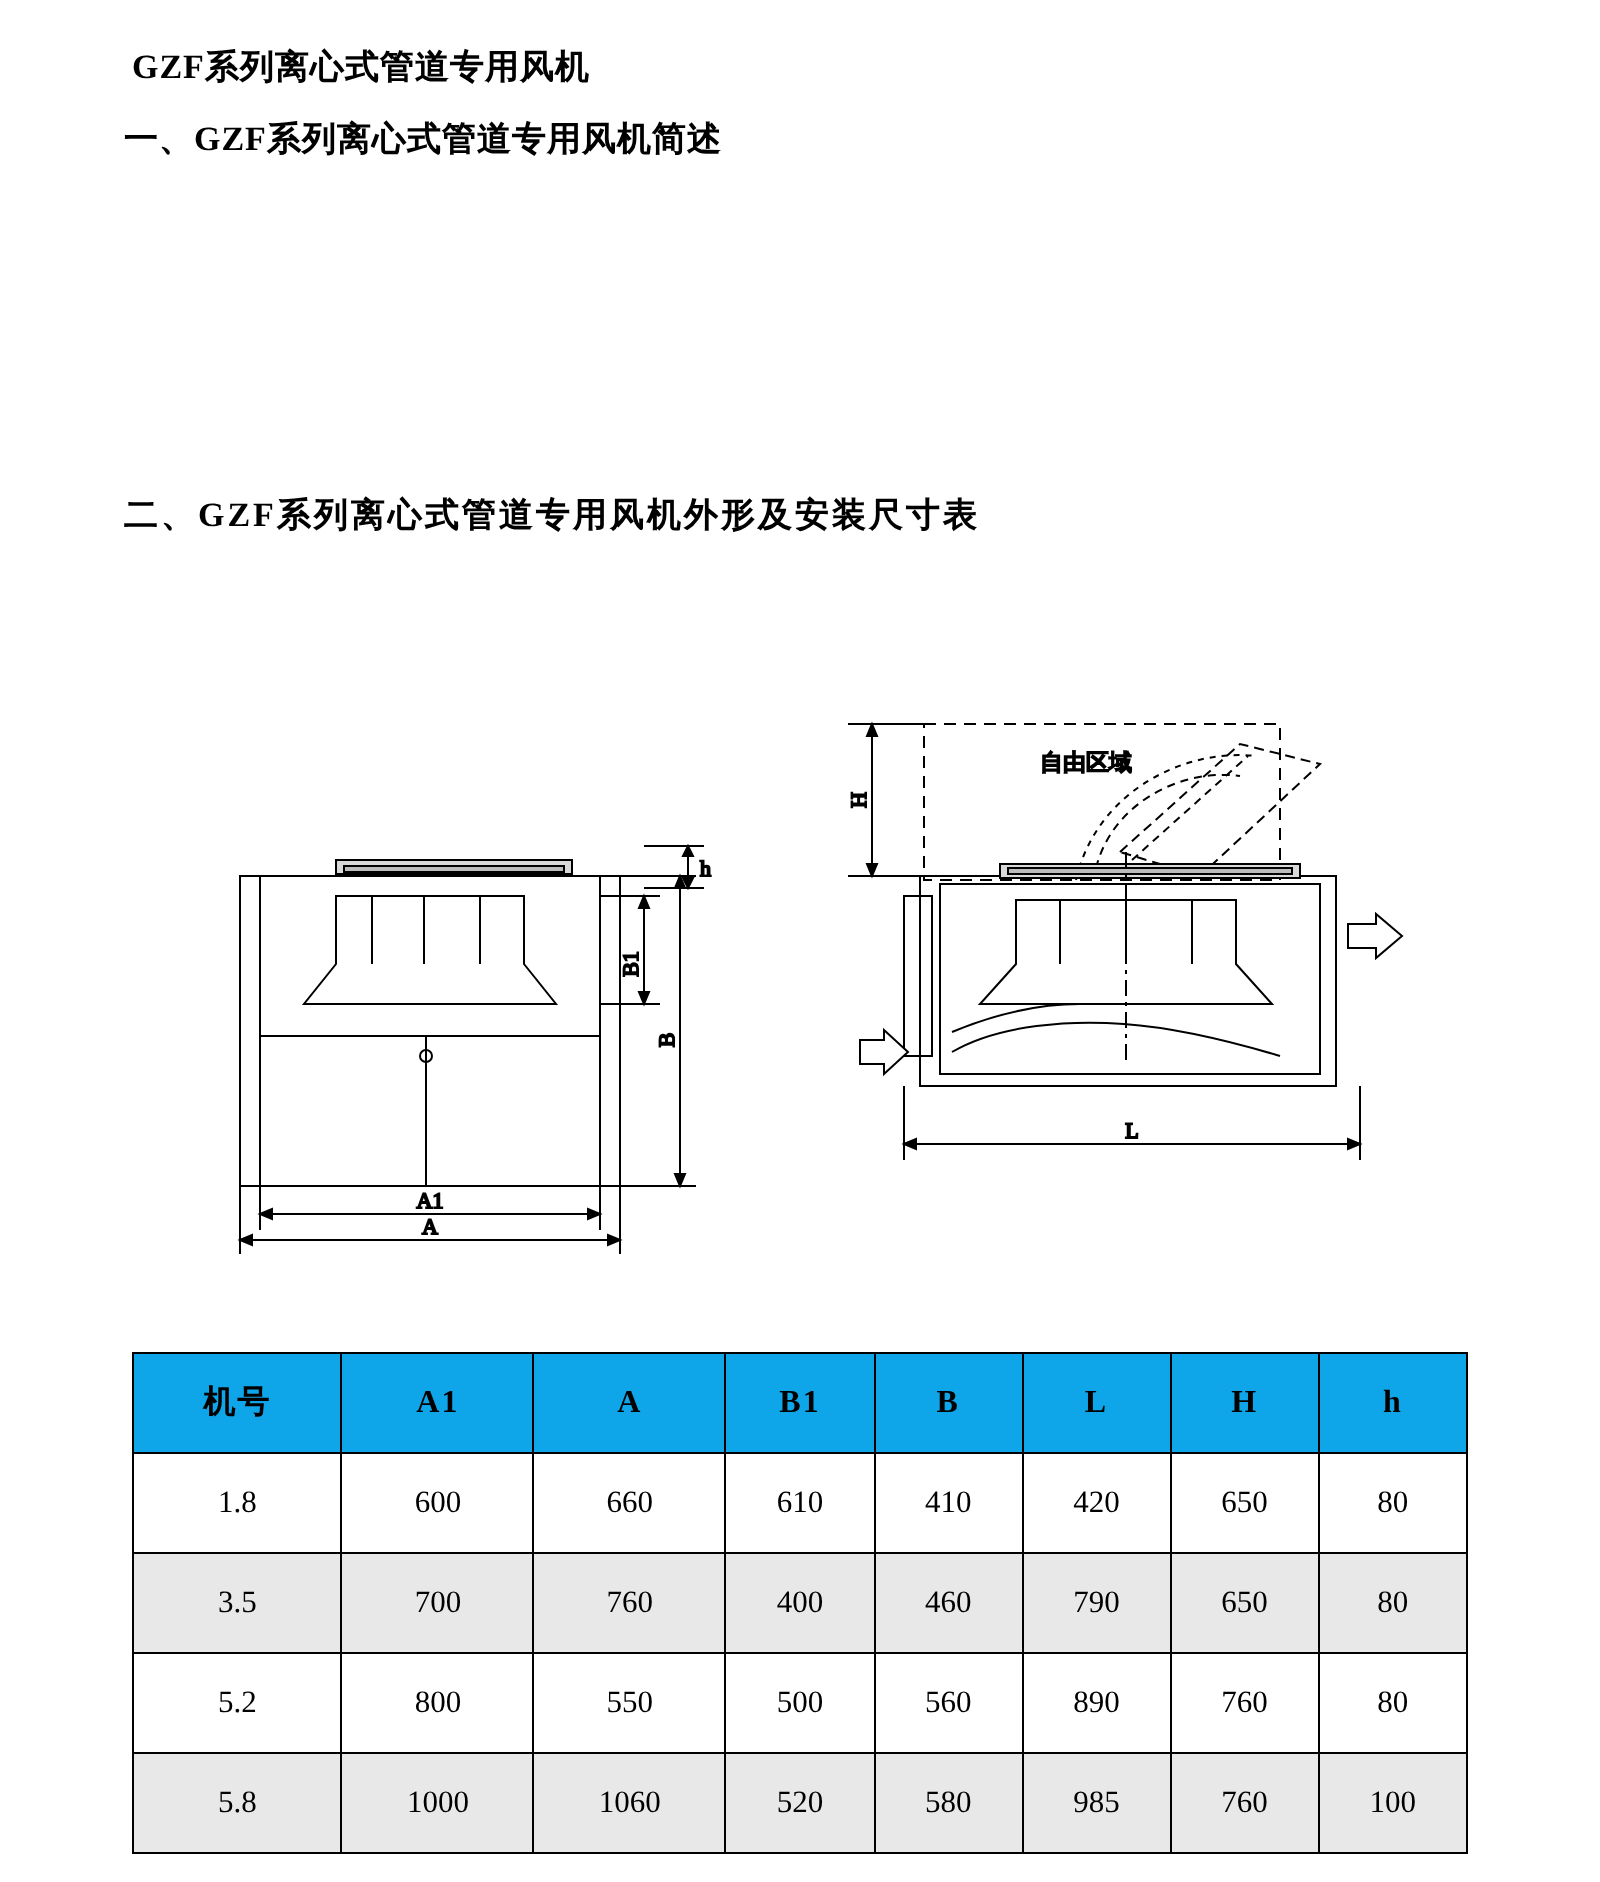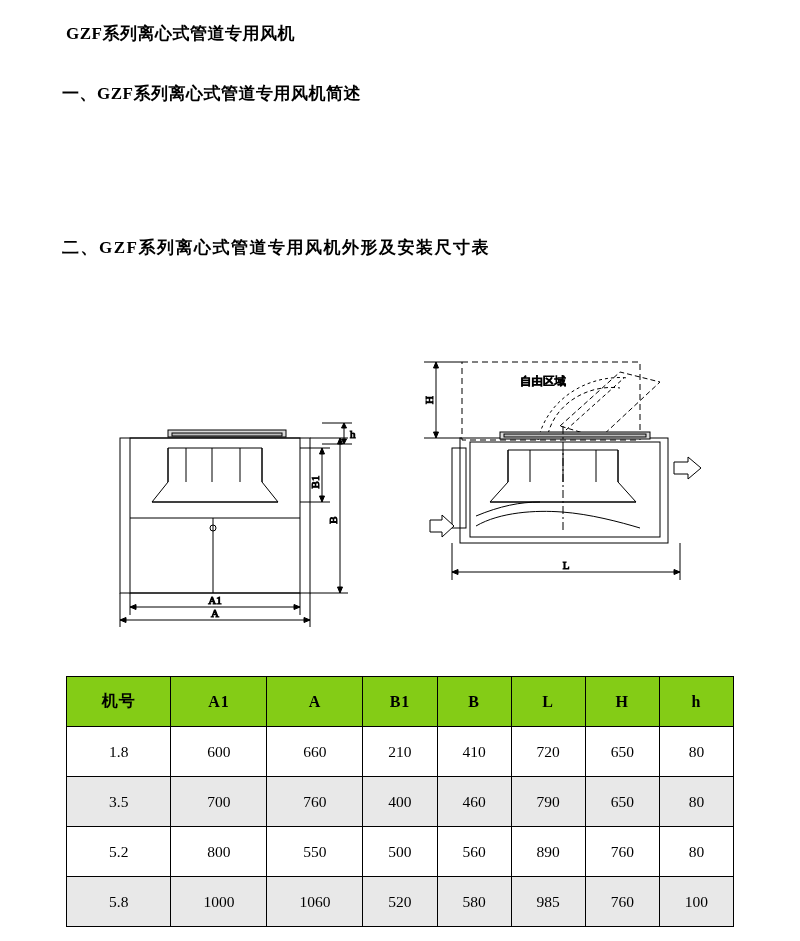--- a/index.html
+++ b/index.html
@@ -35,7 +35,7 @@
     font-weight: bold;
     letter-spacing: 0.5px;
   }
-  #sec1 { left: 62px; top: 58px; margin-top: 24px; }
+  #sec1 { left: 62px; top: 58px; }
   #sec2 { left: 62px; top: 236px; letter-spacing: 1.5px;}
   .body-paragraph {
     position: absolute;

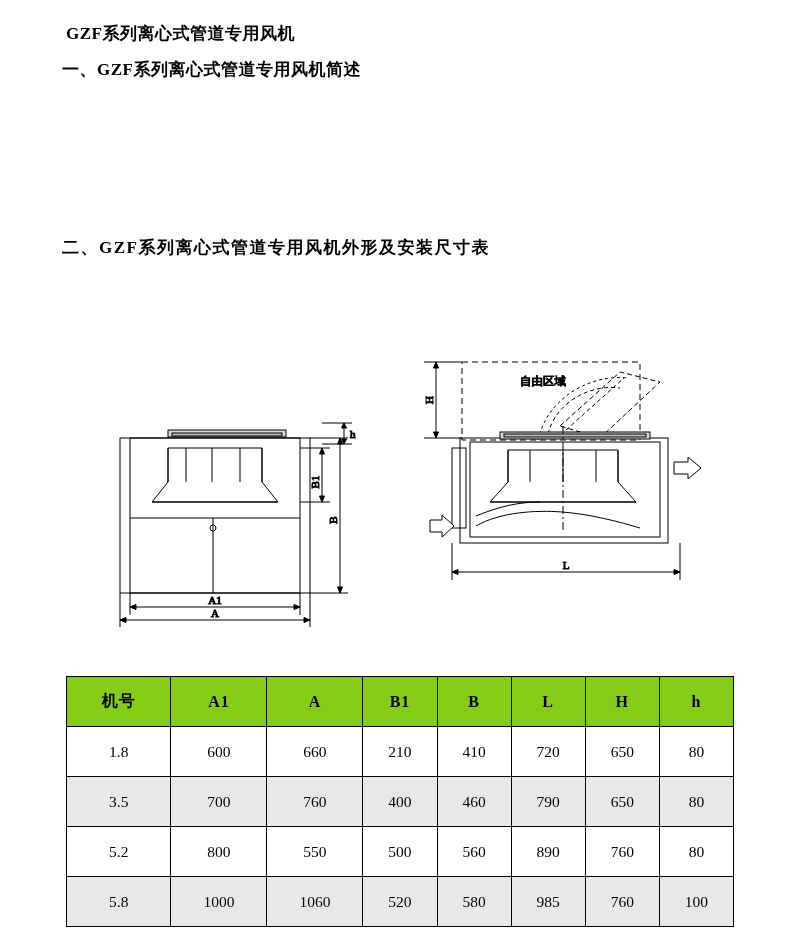--- a/index.html
+++ b/index.html
@@ -36,7 +36,7 @@
     letter-spacing: 0.5px;
   }
   #sec1 { left: 62px; top: 58px; }
-  #sec2 { left: 62px; top: 236px; letter-spacing: 1.5px;}
+  #sec2 { left: 62px; top: 246px; letter-spacing: 1.5px;}
   .body-paragraph {
     position: absolute;
     left: 62px;

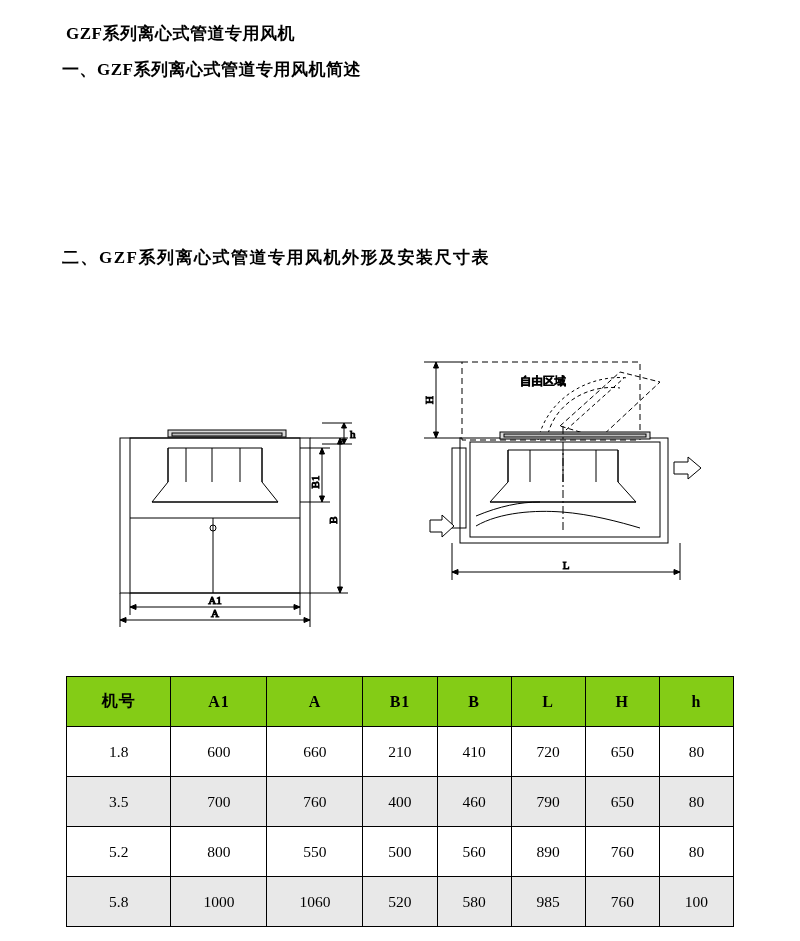--- a/index.html
+++ b/index.html
@@ -93,7 +93,7 @@
     background: #e8e8e8;
   }
   .spec-table thead th {
-    background: #84cc16;
+    background: #0ea5e9;
   }
 </style>
 </head>

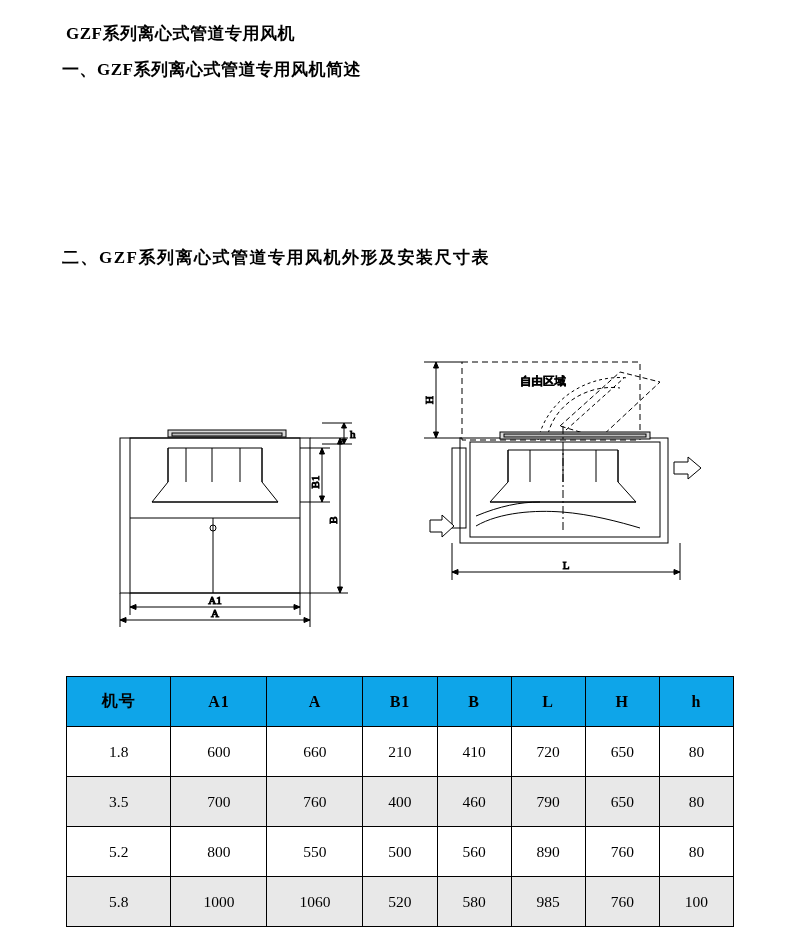--- a/index.html
+++ b/index.html
@@ -243,7 +243,7 @@
         <td>1.8</td>
         <td>600</td>
         <td>660</td>
-        <td>210</td>
+        <td>610</td>
         <td>410</td>
         <td>720</td>
         <td>650</td>

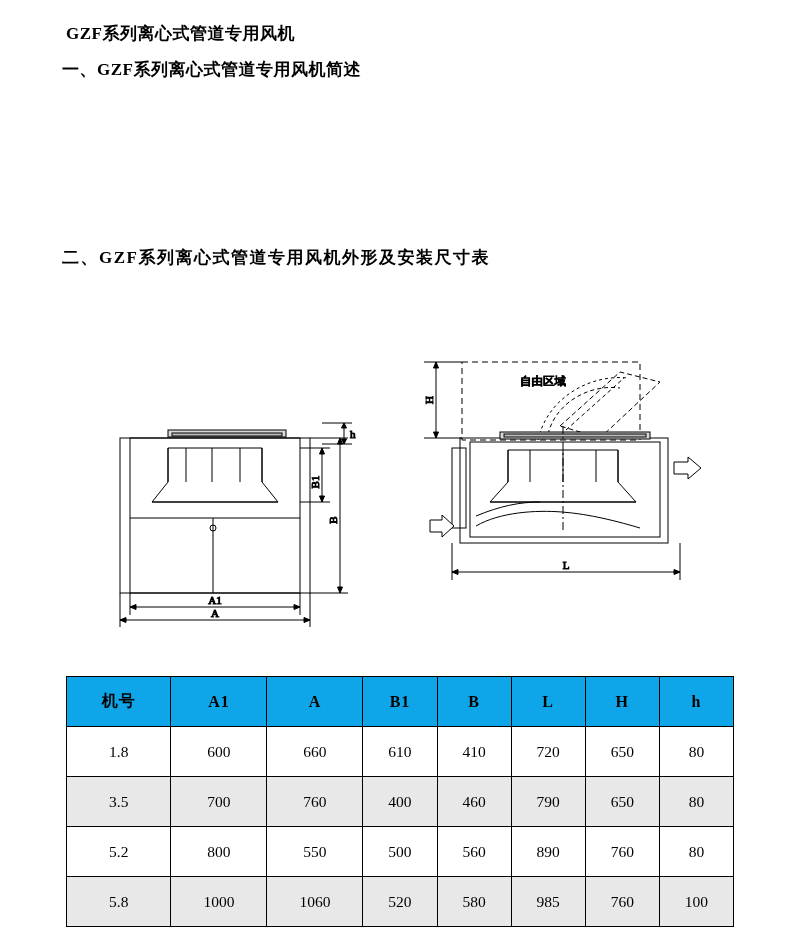--- a/index.html
+++ b/index.html
@@ -245,7 +245,7 @@
         <td>660</td>
         <td>610</td>
         <td>410</td>
-        <td>720</td>
+        <td>420</td>
         <td>650</td>
         <td>80</td>
       </tr>

